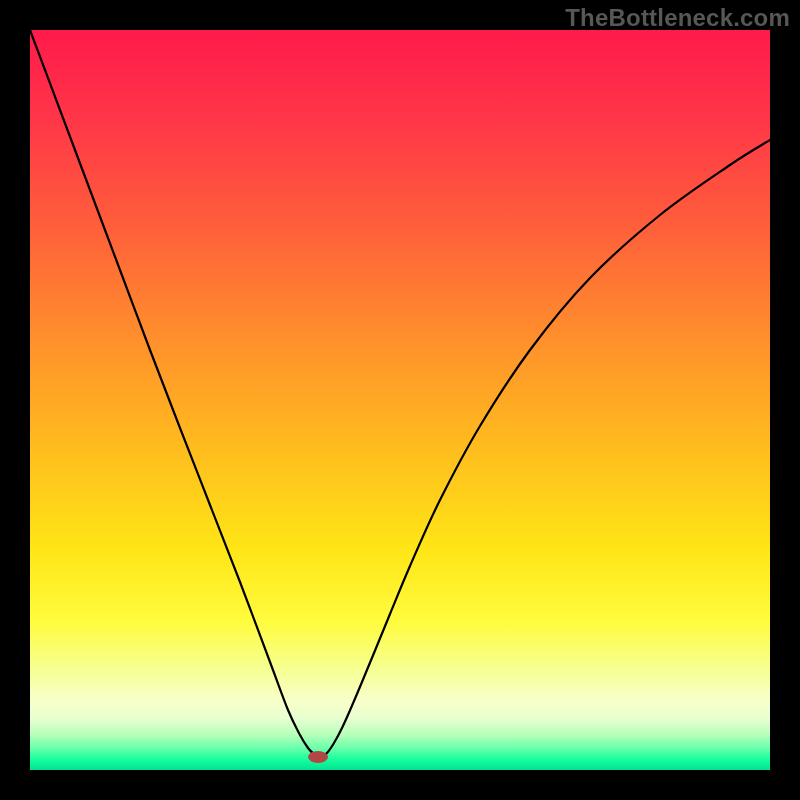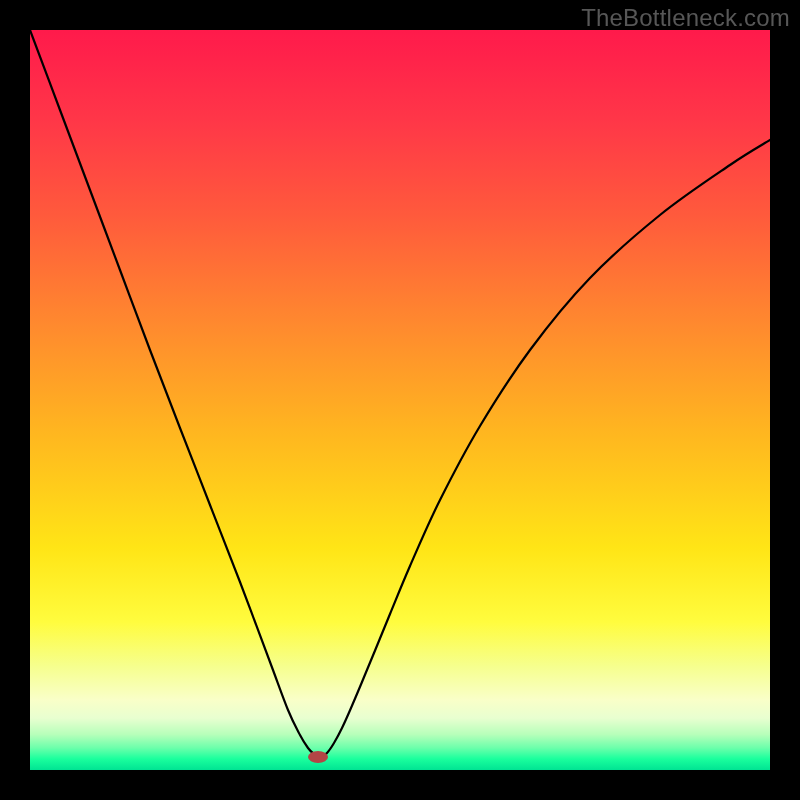--- a/index.html
+++ b/index.html
@@ -22,7 +22,7 @@
     right: 10px;
     font-family: Arial, Helvetica, sans-serif;
     font-size: 24px;
-    font-weight: 400;
+    font-weight: 700;
     color: #575757;
     letter-spacing: 0.2px;
     z-index: 10;

